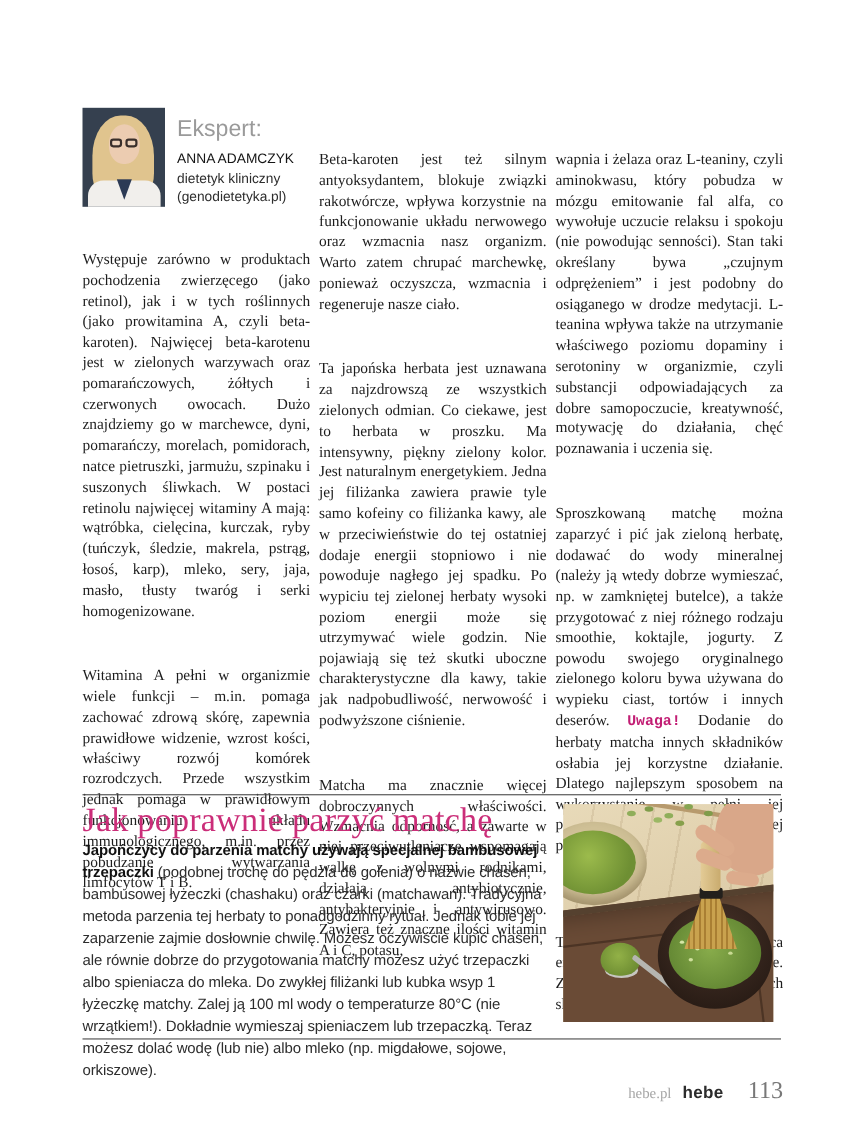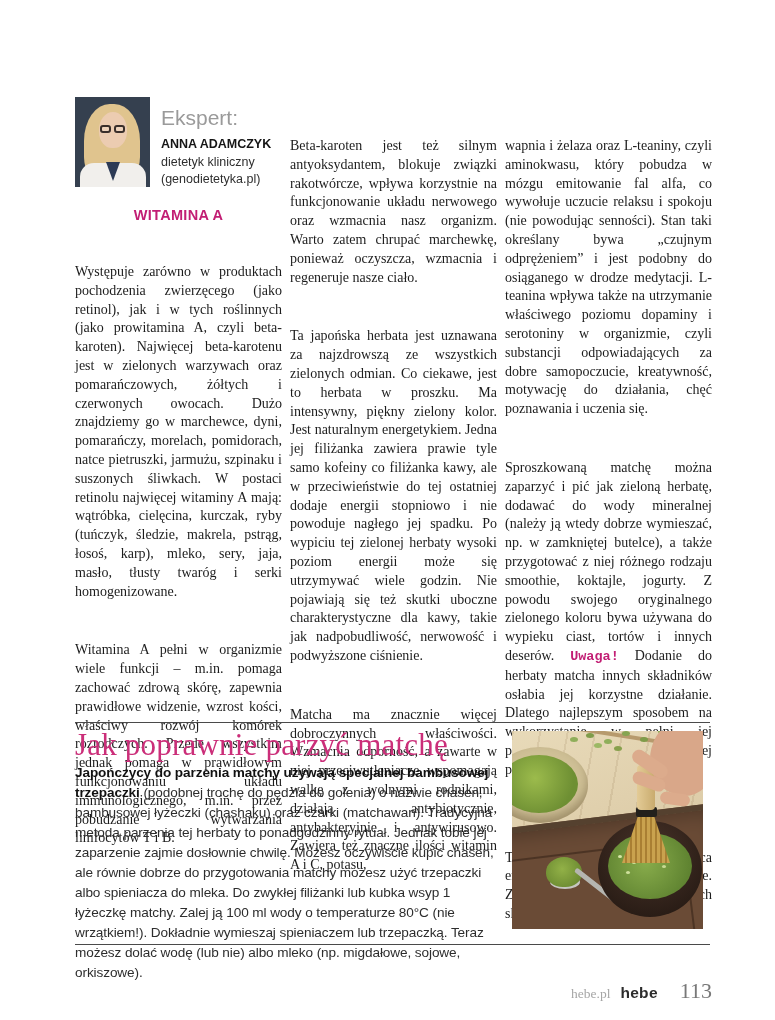--- a/index.html
+++ b/index.html
@@ -26,7 +26,7 @@
   .col3 .heading { margin:13px 0 8px 0; }
 
   
-  .expert { display:flex; height:91px; margin-bottom:3px; }
+  .expert { display:flex; height:91px; margin-bottom:3px;align-items:center; }
   .expert-photo {
     position:relative; width:75px; height:90px; background:#35404f;
     overflow:hidden; flex:none;

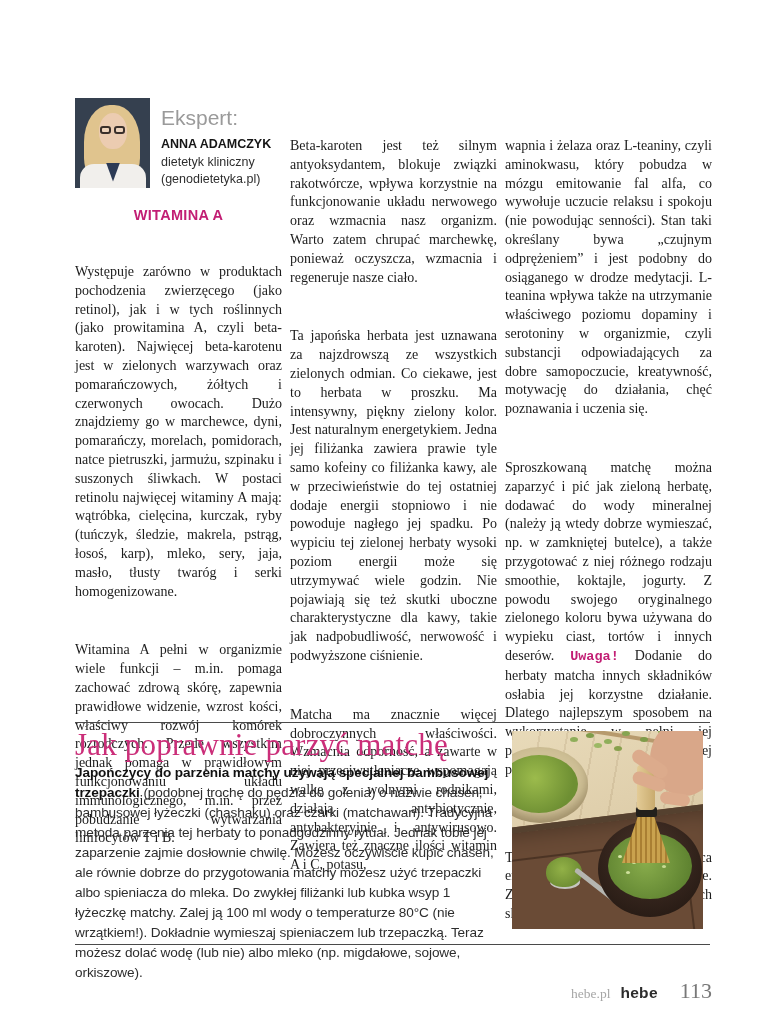--- a/index.html
+++ b/index.html
@@ -44,7 +44,7 @@
     background:#2c3a55; clip-path:polygon(0 0,100% 0,50% 100%); }
   .expert-info { padding:9px 0 0 11px; font-family:"Liberation Sans", sans-serif; }
   .expert-label { font-size:21px; color:#9a9a9a; font-weight:400; margin-bottom:7px; }
-  .expert-name { font-size:12.5px; font-weight:bold; color:#151515; margin-bottom:4px; }
+  .expert-name { font-size:12.5px; font-weight:normal; color:#151515; margin-bottom:4px; }
   .expert-role, .expert-site { font-size:12.5px; color:#2e2e2e; margin-bottom:3px; }
 
   .uwaga { color:#c21e74; font-weight:bold; font-family:Liberation Mono, monospace; font-size:13.5px; }

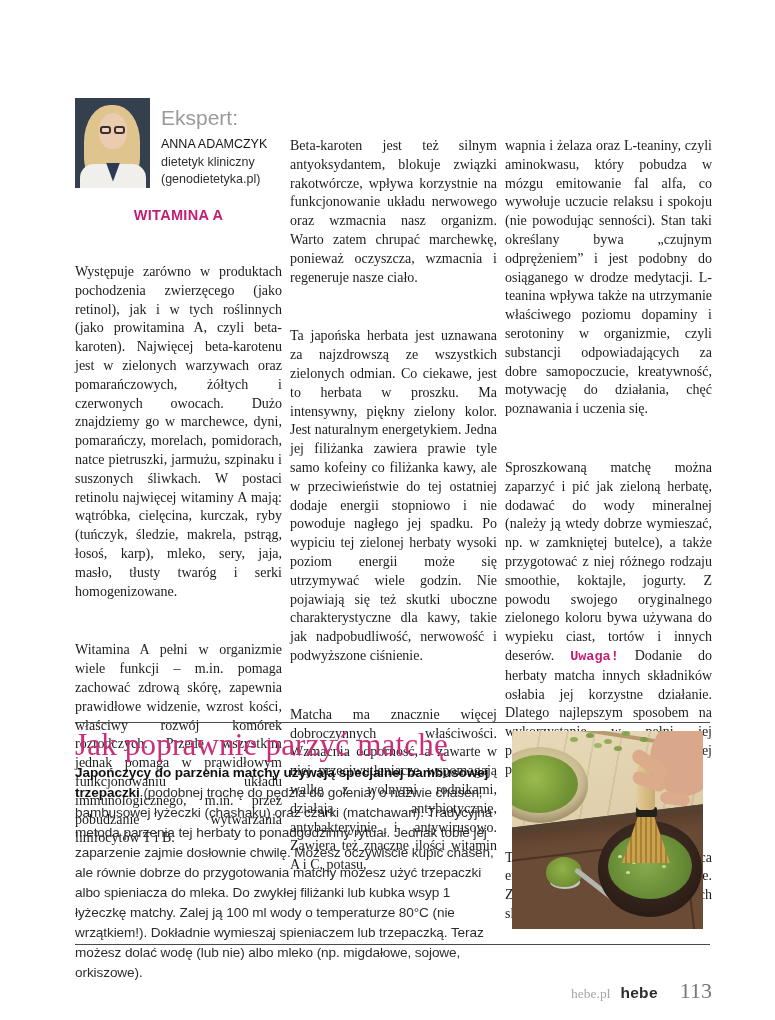--- a/index.html
+++ b/index.html
@@ -144,7 +144,6 @@
         <div class="expert-site">(genodietetyka.pl)</div>
       </div>
     </div>
-    <h3 class="heading">WITAMINA A</h3>
     <p>Występuje zarówno w produktach pochodzenia zwierzęcego (jako retinol), jak i w tych roślinnych (jako prowitamina A, czyli beta-karoten). Najwięcej beta-karotenu jest w zielonych warzywach oraz pomarańczowych, żółtych i czerwonych owocach. Dużo znajdziemy go w marchewce, dyni, pomarańczy, morelach, pomidorach, natce pietruszki, jarmużu, szpinaku i suszonych śliwkach. W postaci retinolu najwięcej witaminy A mają: wątróbka, cielęcina, kurczak, ryby (tuńczyk, śledzie, makrela, pstrąg, łosoś, karp), mleko, sery, jaja, masło, tłusty twaróg i serki homogenizowane.</p>
     <p>Witamina A pełni w organizmie wiele funkcji – m.in. pomaga zachować zdrową skórę, zapewnia prawidłowe widzenie, wzrost kości, właściwy rozwój komórek rozrodczych. Przede wszystkim jednak pomaga w prawidłowym funkcjonowaniu układu immunologicznego, m.in. przez pobudzanie wytwarzania limfocytów T i B.</p>
   </div>

